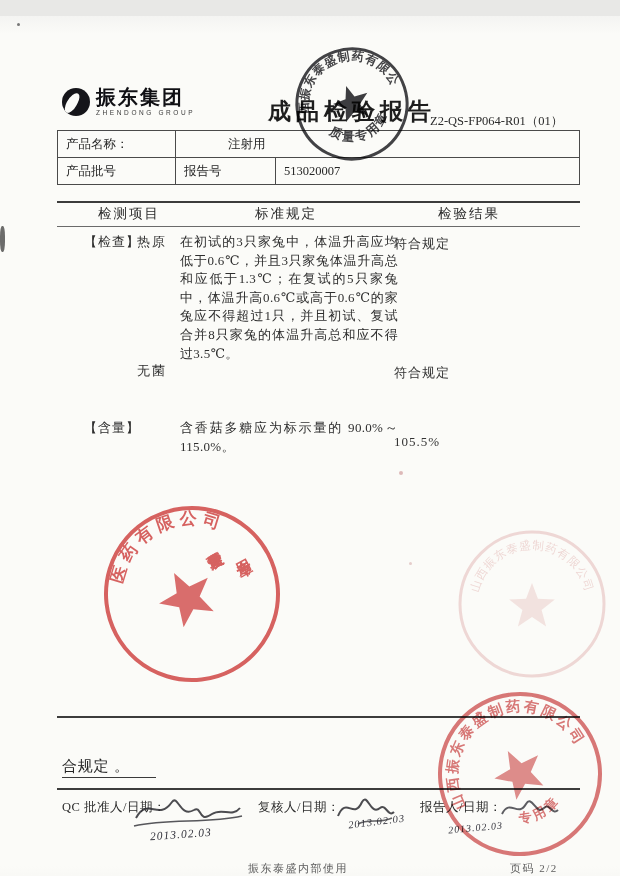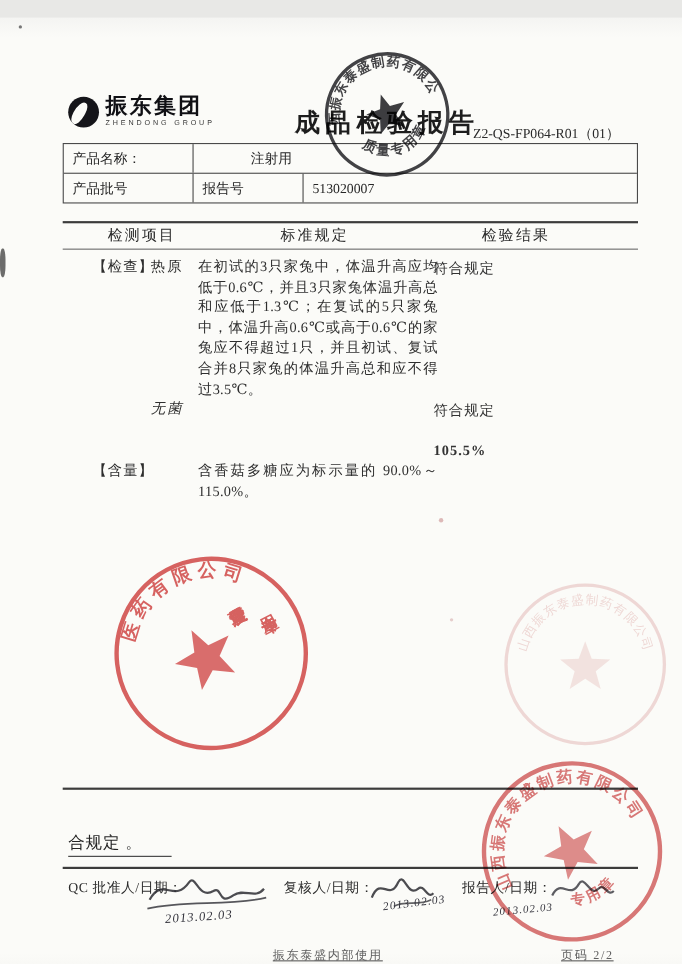--- a/index.html
+++ b/index.html
@@ -94,7 +94,7 @@
   <div class="abs std" style="left:180px;top:217px;">在初试的3只家兔中，体温升高应均低于0.6℃，并且3只家兔体温升高总和应低于1.3℃；在复试的5只家兔中，体温升高0.6℃或高于0.6℃的家兔应不得超过1只，并且初试、复试合并8只家兔的体温升高总和应不得过3.5℃。</div>
   <div class="abs res" style="left:394px;top:219px;">符合规定</div>
 
-  <div class="abs item" style="left:137px;top:346px;font-style:italic;">无菌</div>
+  <div class="abs item" style="left:137px;top:346px;">无菌</div>
   <div class="abs res" style="left:394px;top:348px;">符合规定</div>
 
   <div class="abs cat" style="left:84px;top:403px;">【含量】</div>

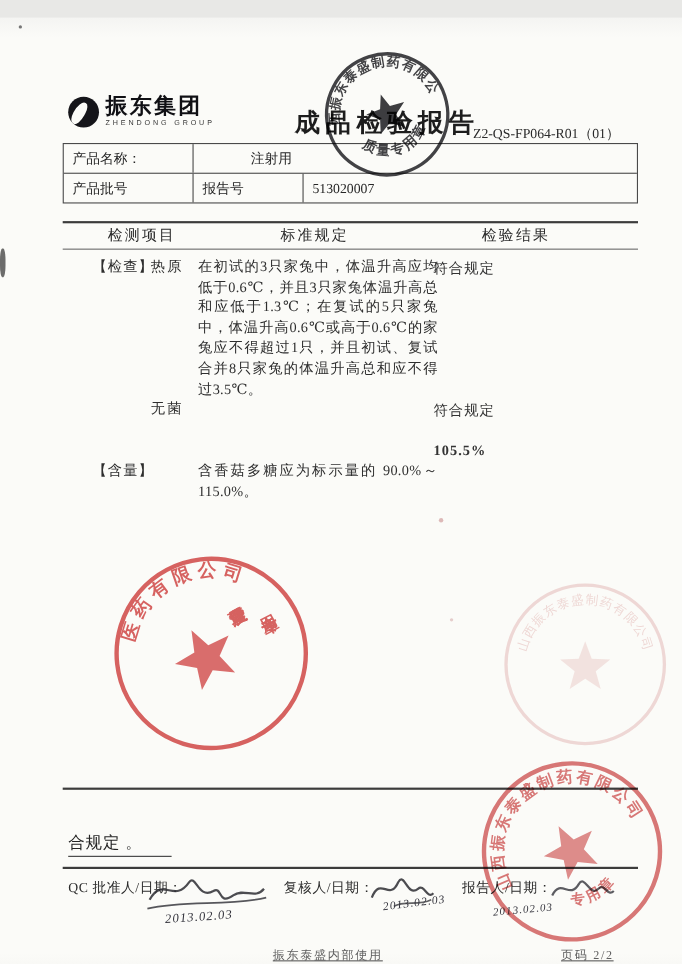--- a/index.html
+++ b/index.html
@@ -99,7 +99,7 @@
 
   <div class="abs cat" style="left:84px;top:403px;">【含量】</div>
   <div class="abs std" style="left:180px;top:403px;">含香菇多糖应为标示量的 90.0%～115.0%。</div>
-  <div class="abs res" style="left:394px;top:386px;font-weight:bold;">105.5%</div>
+  <div class="abs res" style="left:394px;top:418px;">105.5%</div>
 
   <div class="abs rule" style="top:700px;height:2px;"></div>
   <div class="abs concl" style="left:62px;top:741px;">

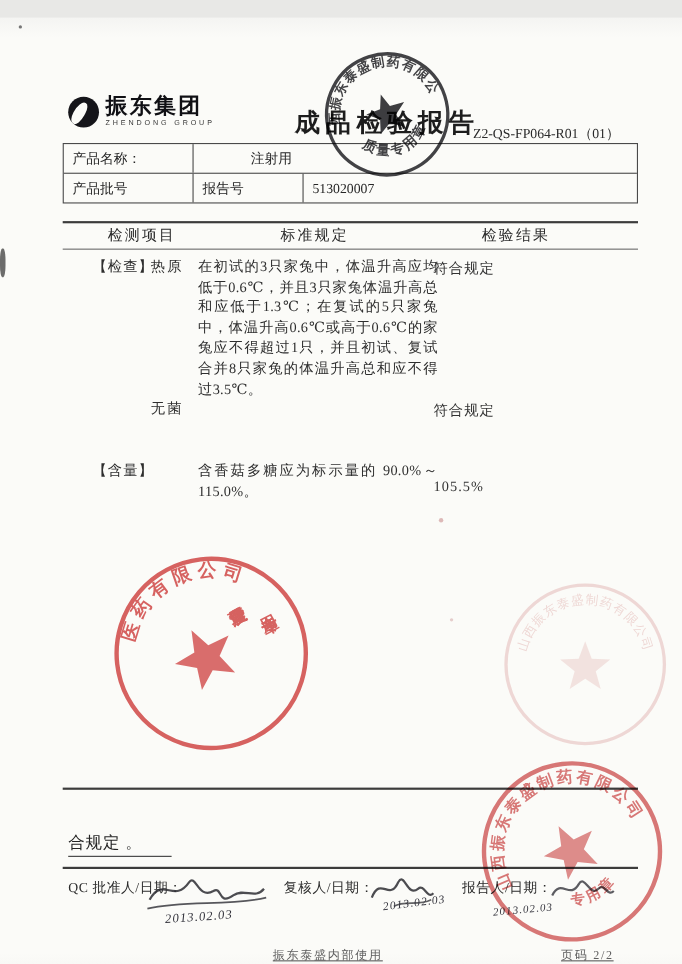--- a/index.html
+++ b/index.html
@@ -50,7 +50,7 @@
   
   .sig{font-size:12.5px;color:#2b2b2b;letter-spacing:0.5px;}
   .hand{font-style:italic;color:#33333c;font-size:11.5px;letter-spacing:1px;}
-  .foot{font-size:11px;color:#5d5d5d;letter-spacing:1.5px;text-decoration:underline;}
+  .foot{font-size:11px;color:#5d5d5d;letter-spacing:1.5px;}
 
   .stamp{mix-blend-mode:multiply;pointer-events:none;}
   .speck{border-radius:50%;}

